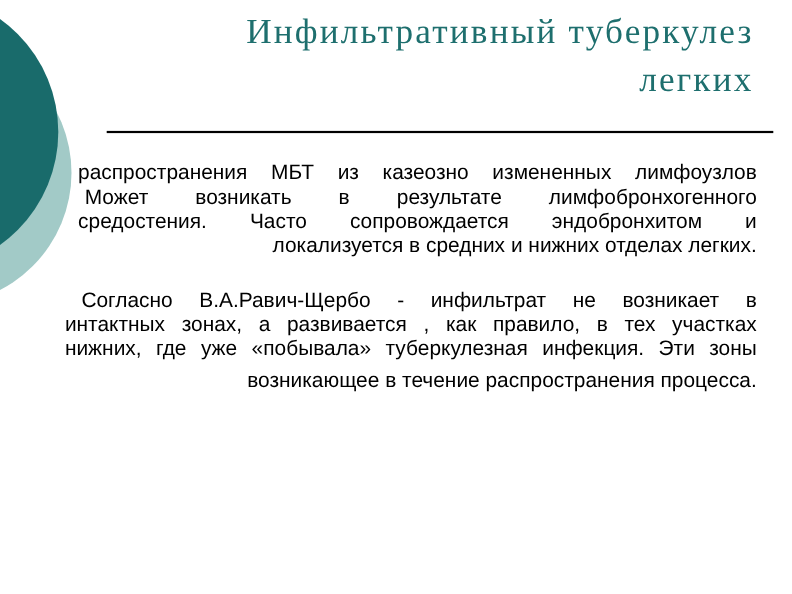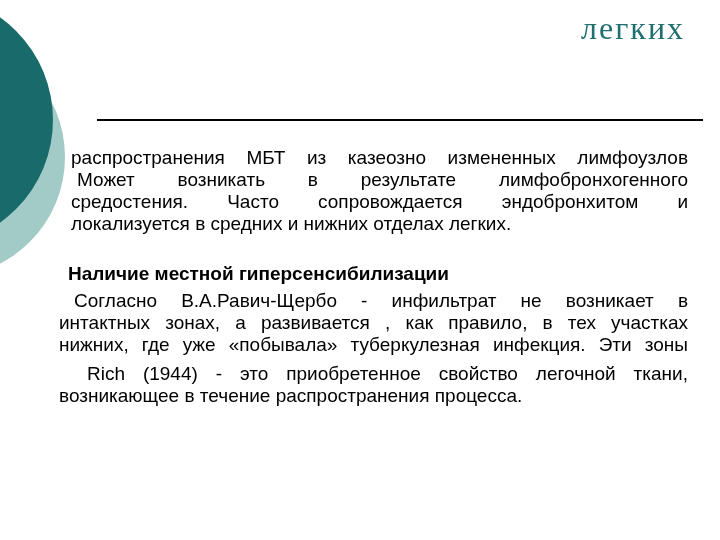--- a/index.html
+++ b/index.html
@@ -51,6 +51,7 @@
   <div class="circle circle-dark"></div>
 
   <h1 class="title">
+    <span class="t-line">Инфильтративный туберкулез</span>
     <span class="t-line">легких</span>
   </h1>
 

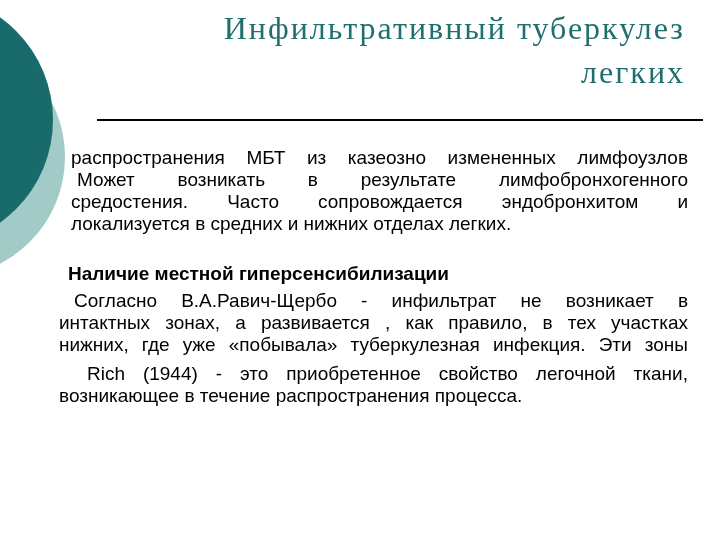--- a/index.html
+++ b/index.html
@@ -34,7 +34,7 @@
   .textblock{position:absolute;font-size:19px;line-height:22px;}
   .block1{left:71px;top:147px;width:617px;}
   .block2{left:59px;top:263px;width:629px;}
-  .line{min-height:22px;}
+  .line{min-height:22px;text-align:right;}
   .j{text-align:justify;text-align-last:justify;}
   .heading{font-weight:bold;padding-left:9px;margin:0 0 5px 0;}
   .ind6{text-indent:6px;}

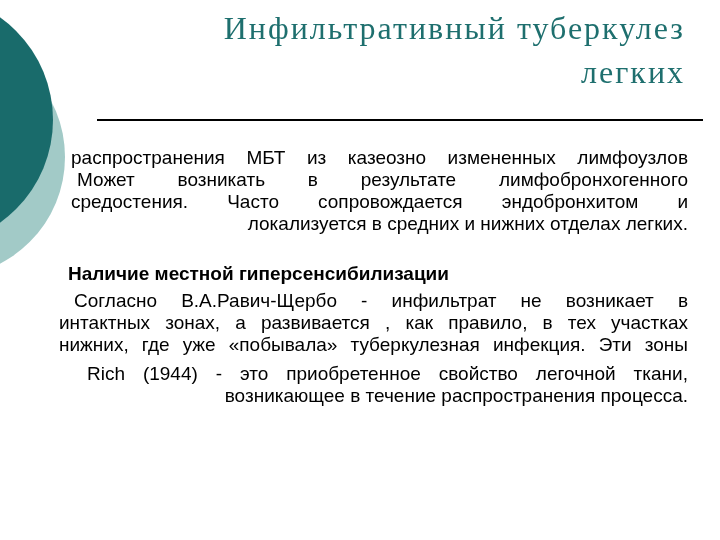--- a/index.html
+++ b/index.html
@@ -65,7 +65,6 @@
   </div>
 
   <div class="textblock block2">
-    <p class="heading">Наличие местной гиперсенсибилизации</p>
 
     <div class="para2">
       <div class="line j ind15">Согласно В.А.Равич-Щербо - инфильтрат не возникает в</div>

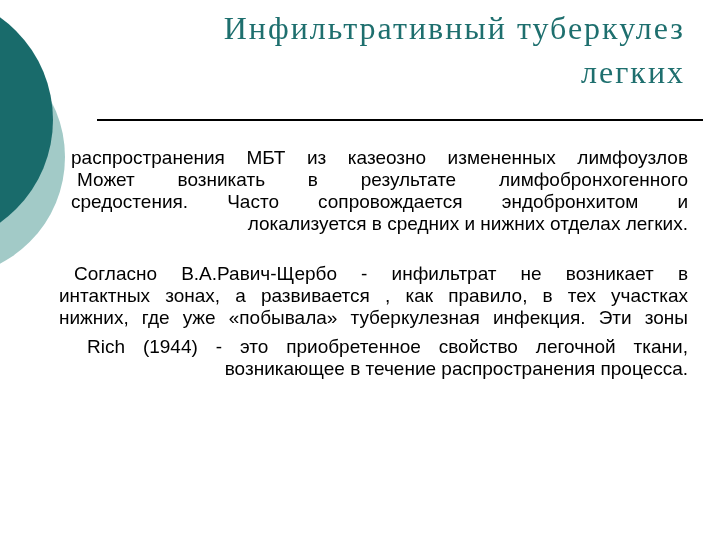--- a/index.html
+++ b/index.html
@@ -73,7 +73,6 @@
     </div>
 
     <div class="para3">
-      <div class="line j ind28">Rich (1944) - это приобретенное свойство легочной ткани,</div>
       <div class="line">возникающее в течение распространения процесса.</div>
     </div>
   </div>

